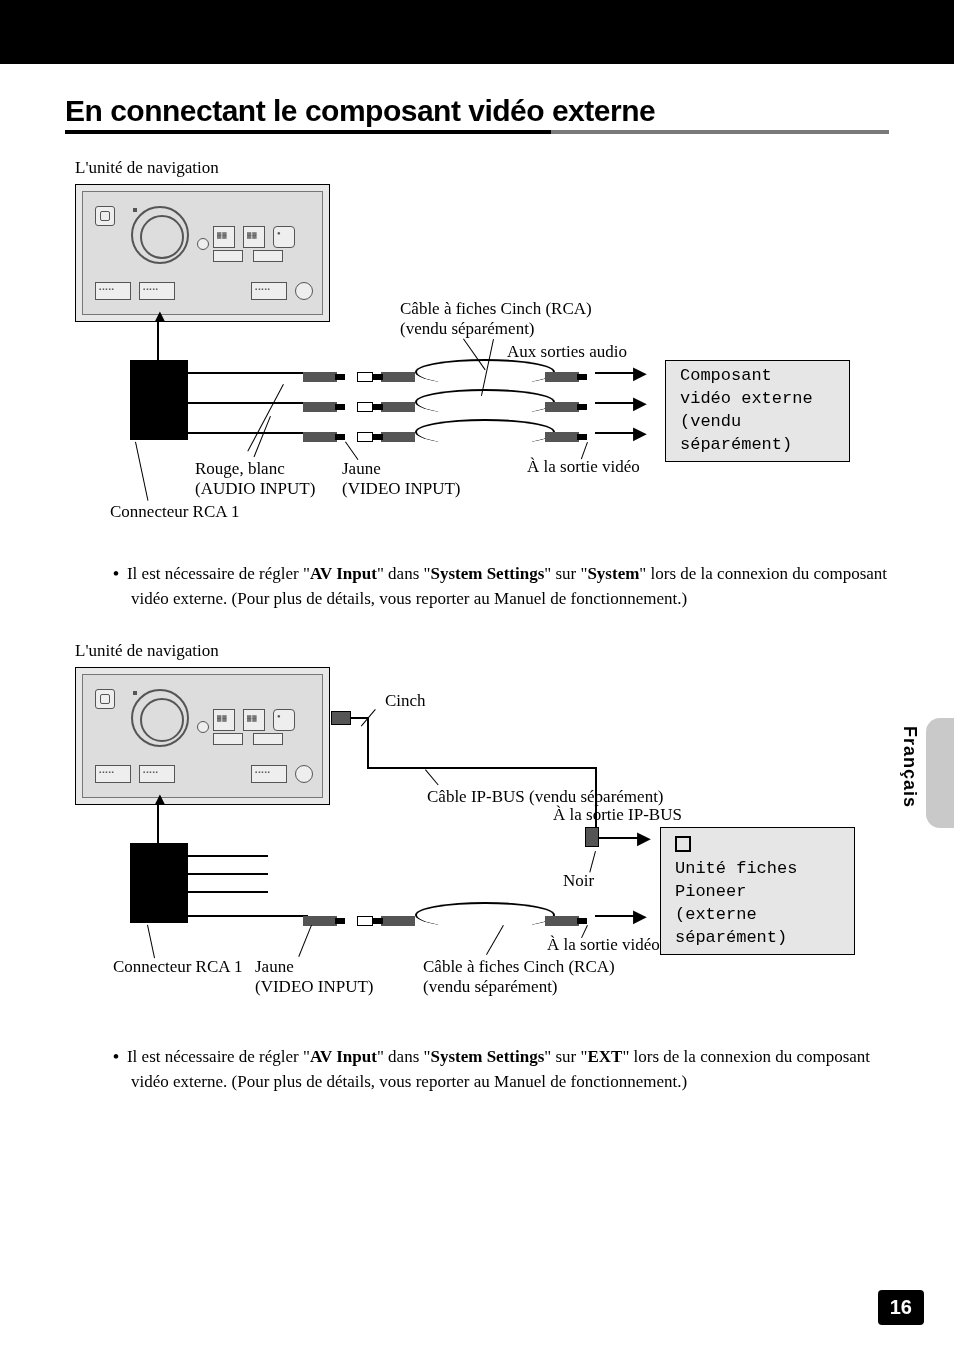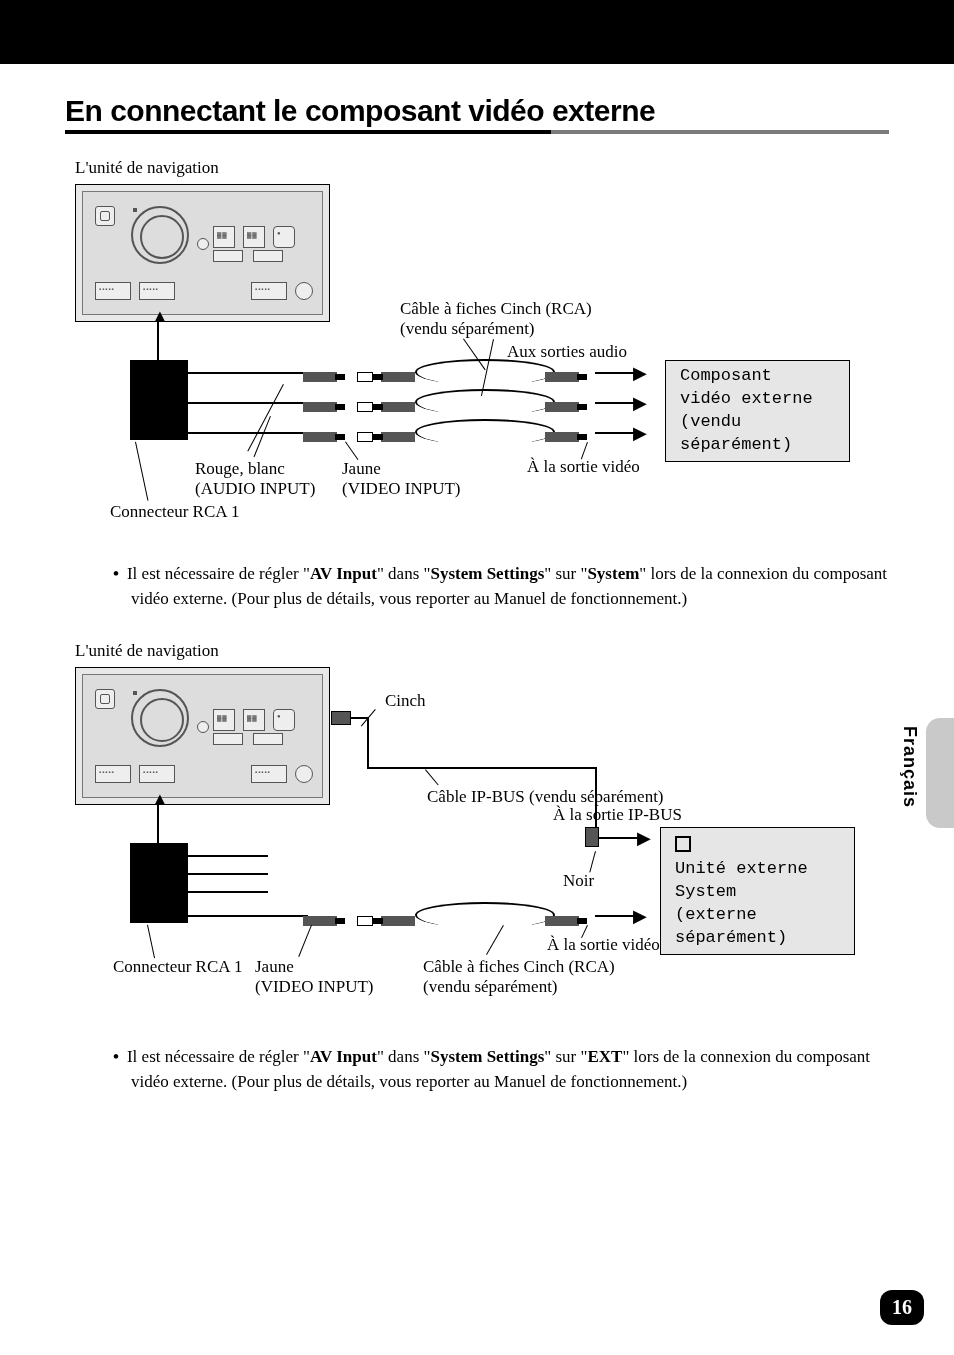--- a/index.html
+++ b/index.html
@@ -271,7 +271,7 @@
 
     <div class="comp-box" style="left:585px;top:160px;width:195px;padding-top:30px;">
       <div style="position:absolute;top:8px;left:14px;width:16px;height:16px;border:2px solid #000;"></div>
-      <div>Unité externe System</div>
+      <div>Unité fiches Pioneer</div>
       <div>(externe séparément)</div>
     </div>
 

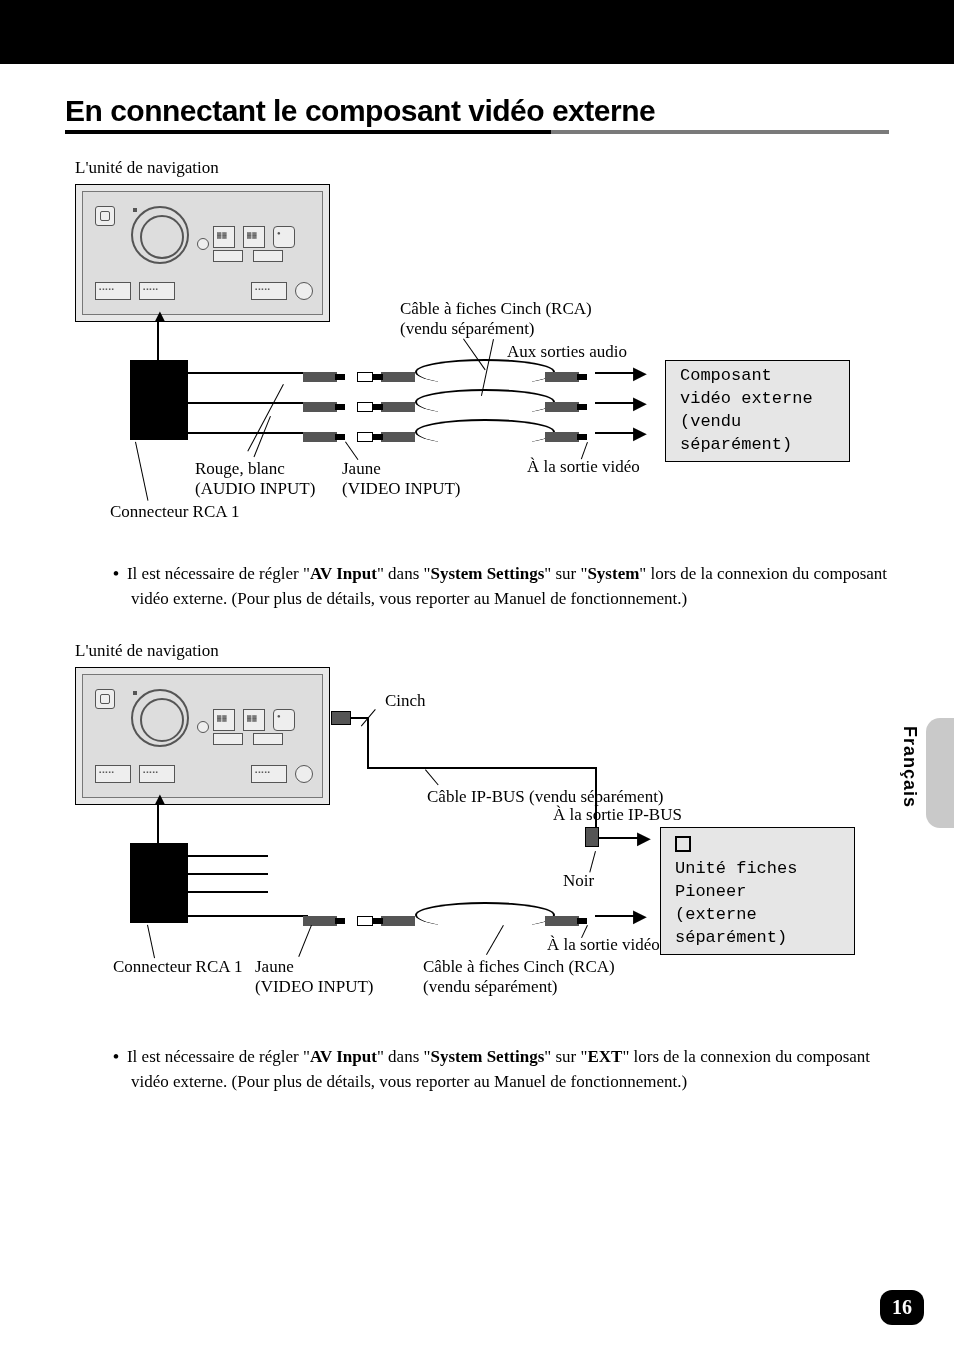--- a/index.html
+++ b/index.html
@@ -88,8 +88,8 @@
   }
   .page-num {
     position:absolute; right:30px; bottom:30px;
-    background:#000; color:#fff; font-family:Liberation Serif, serif;
-    font-weight:bold; font-size:20px; padding:6px 12px; border-radius:12px;
+    background:#000; color:#fff; font-family:Liberation Sans, sans-serif;
+    font-weight:bold; font-size:20px; padding:6px 12px; border-radius:4px;
   }
 
   

